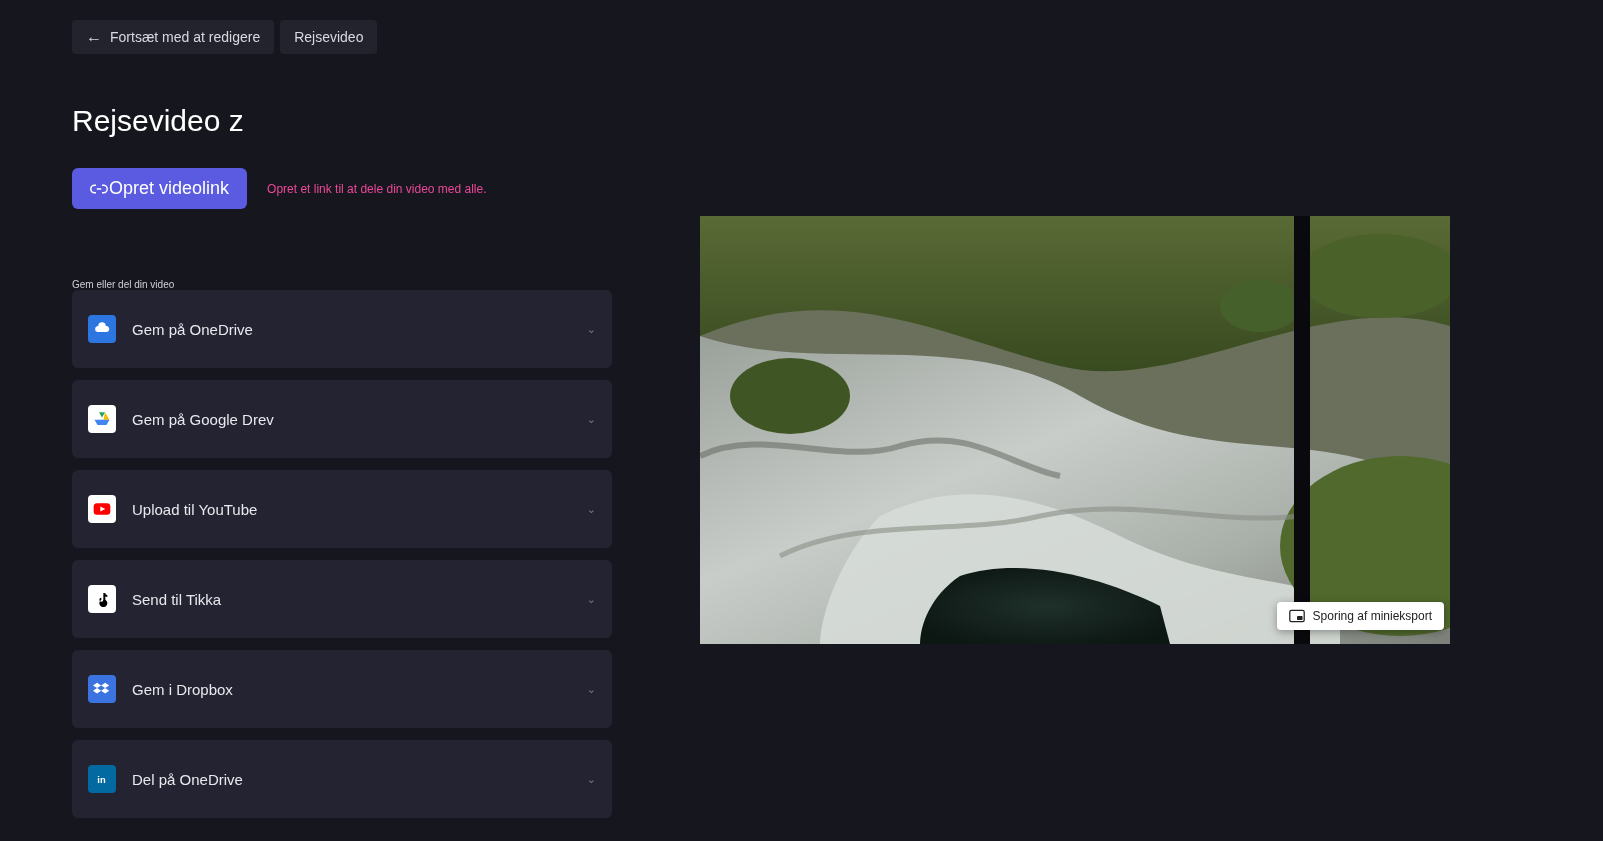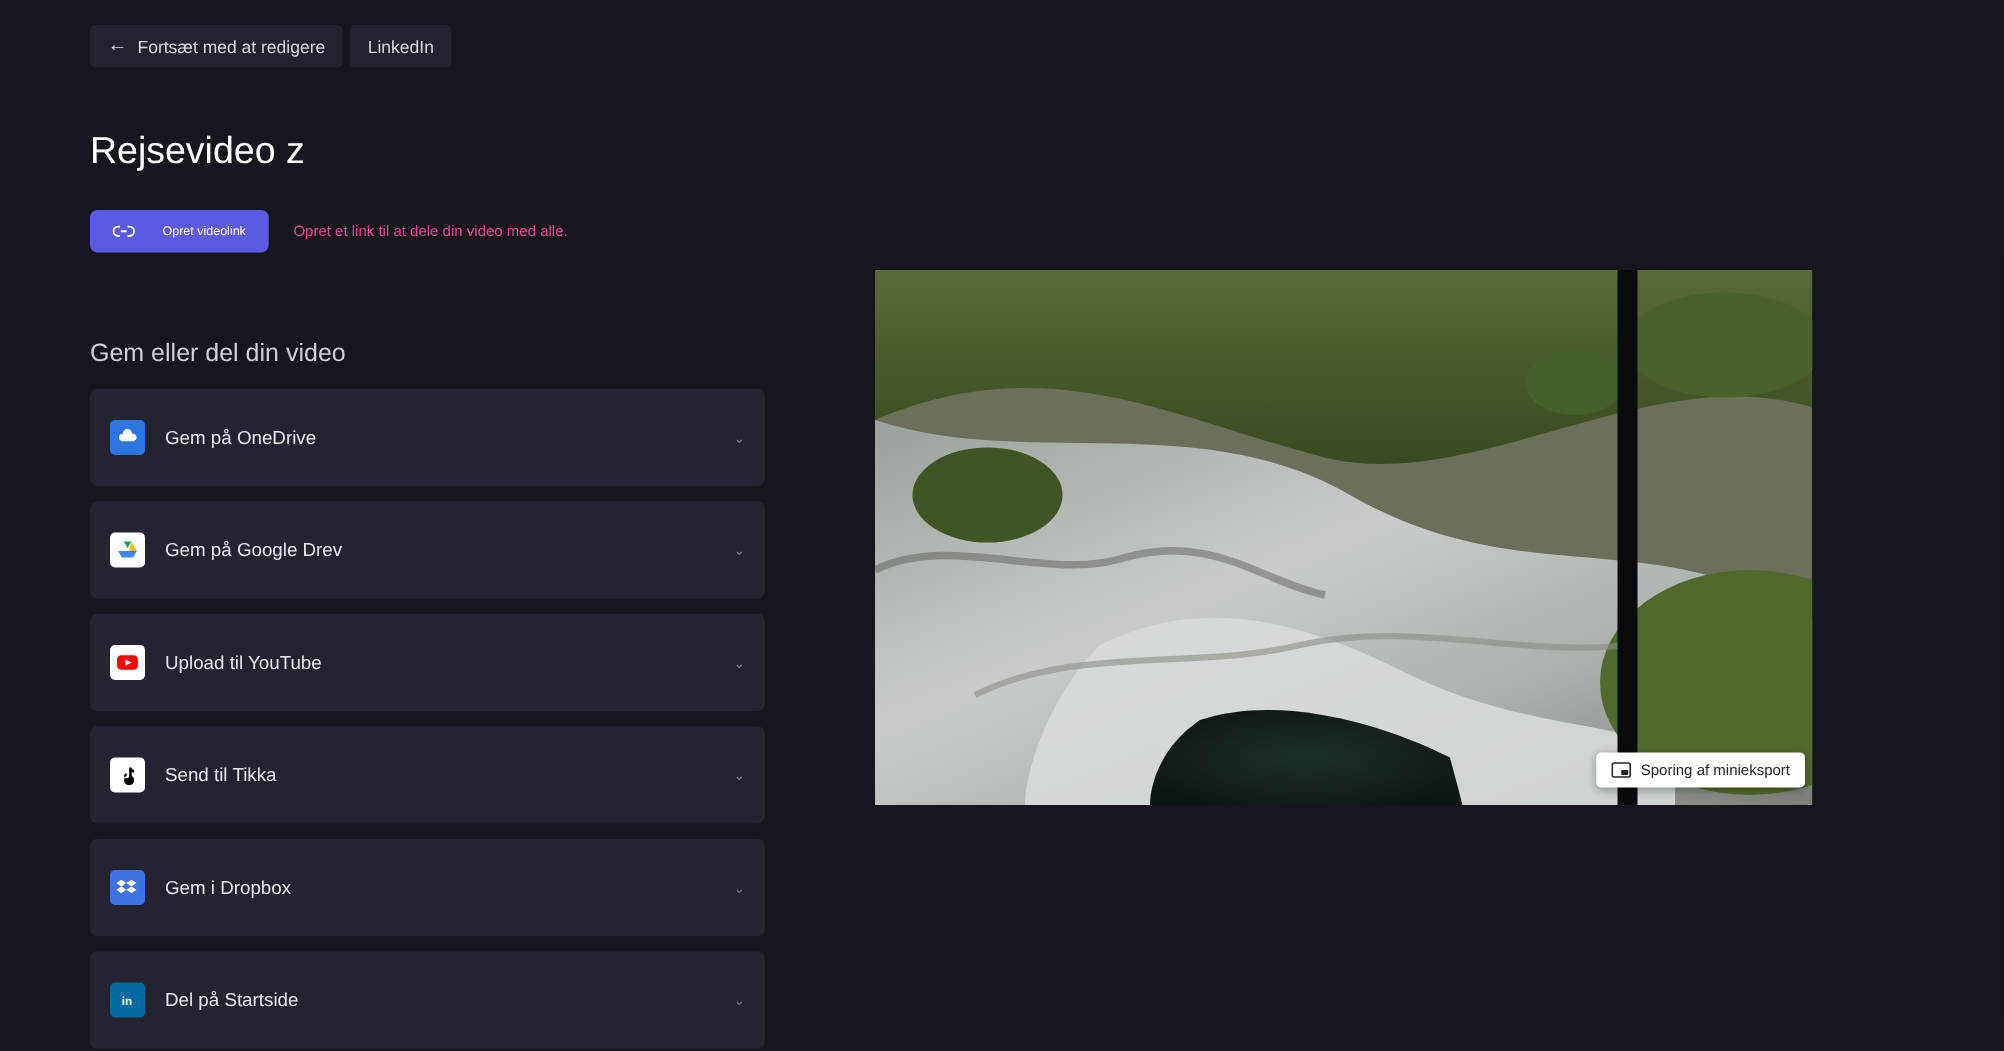--- a/index.html
+++ b/index.html
@@ -185,7 +185,7 @@
         <span>Fortsæt med at redigere</span>
       </button>
       <button class="nav-btn">
-        <span>LinkedIn</span>
+        <span>Rejsevideo</span>
       </button>
     </div>
 

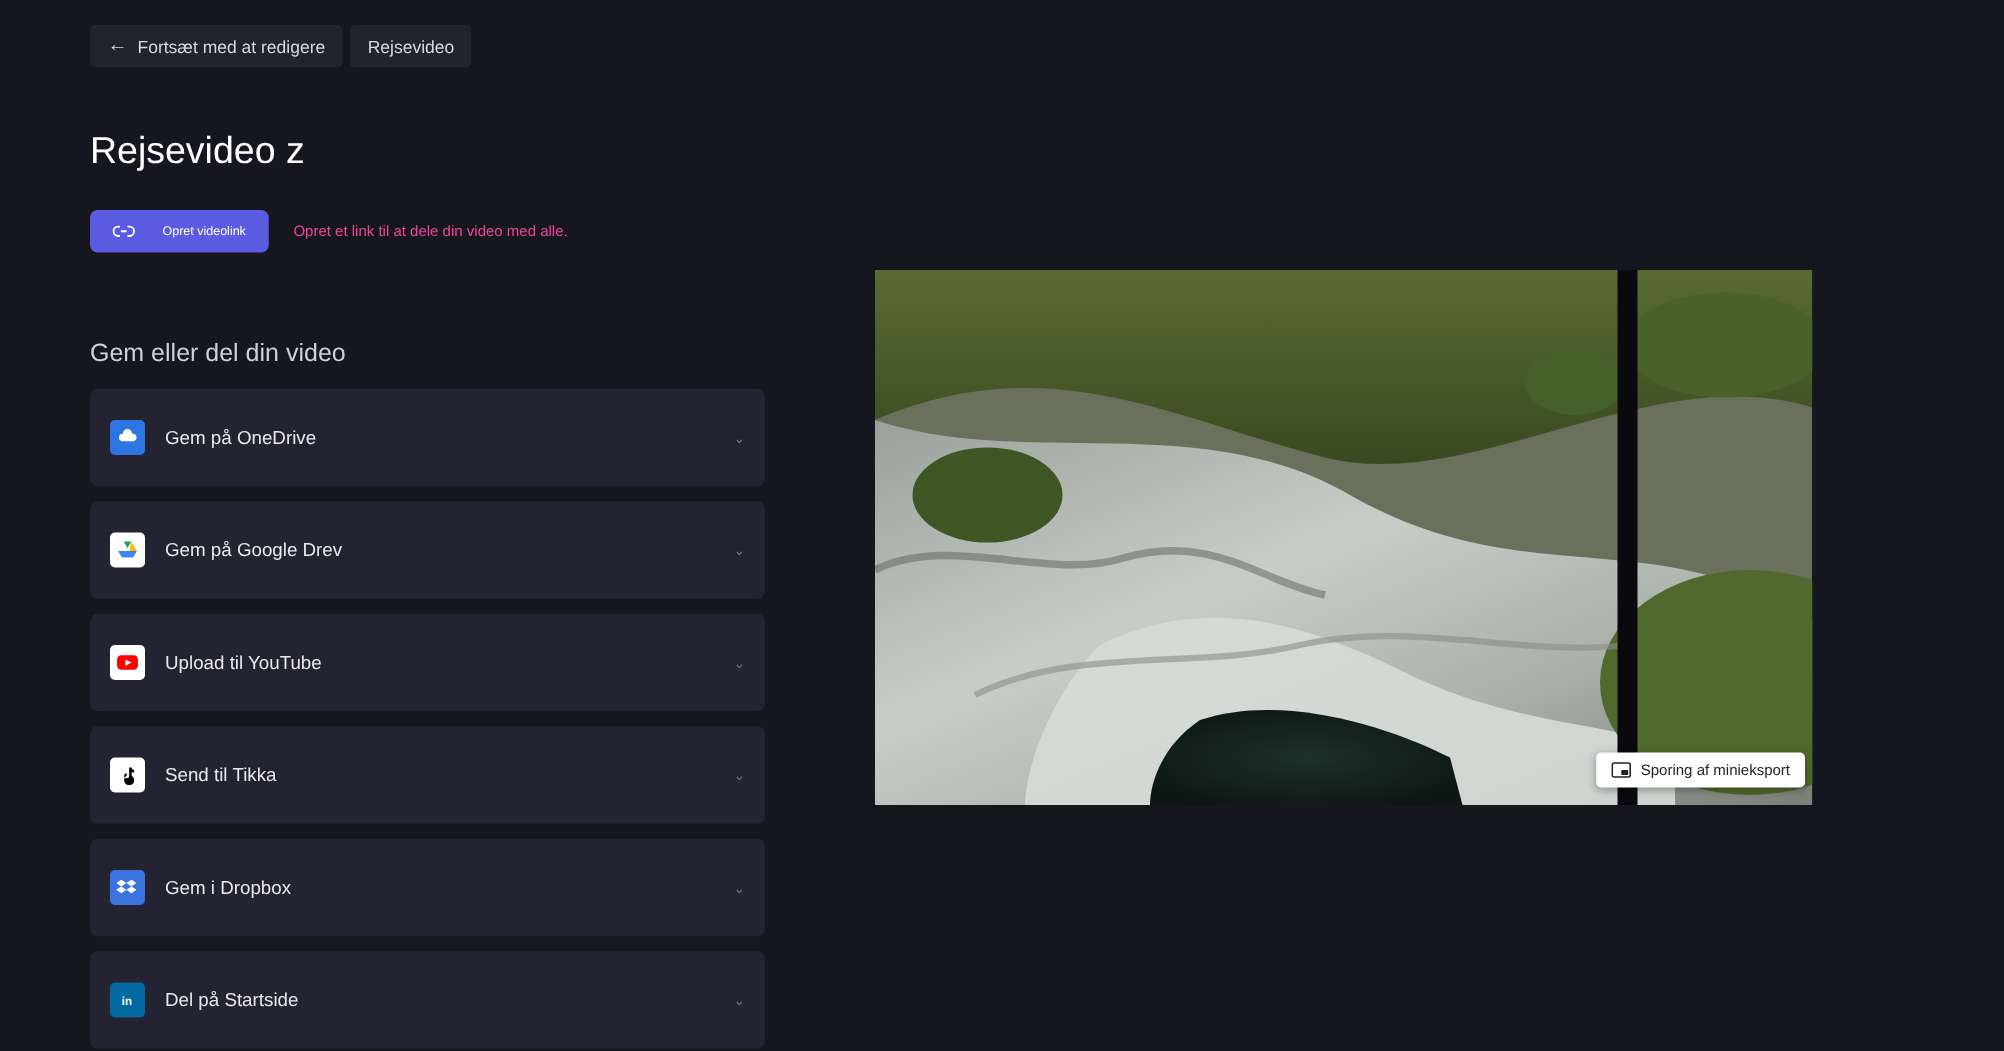--- a/index.html
+++ b/index.html
@@ -77,12 +77,12 @@
       background: #5a5be0;
       border: none;
       color: #fff;
-      font-size: 10px;
+      font-size: 18px;
       padding: 10px 18px;
       border-radius: 6px;
       display: flex;
       align-items: center;
-      gap: 22px;
+      gap: 1px;
       cursor: pointer;
     }
     .link-desc {

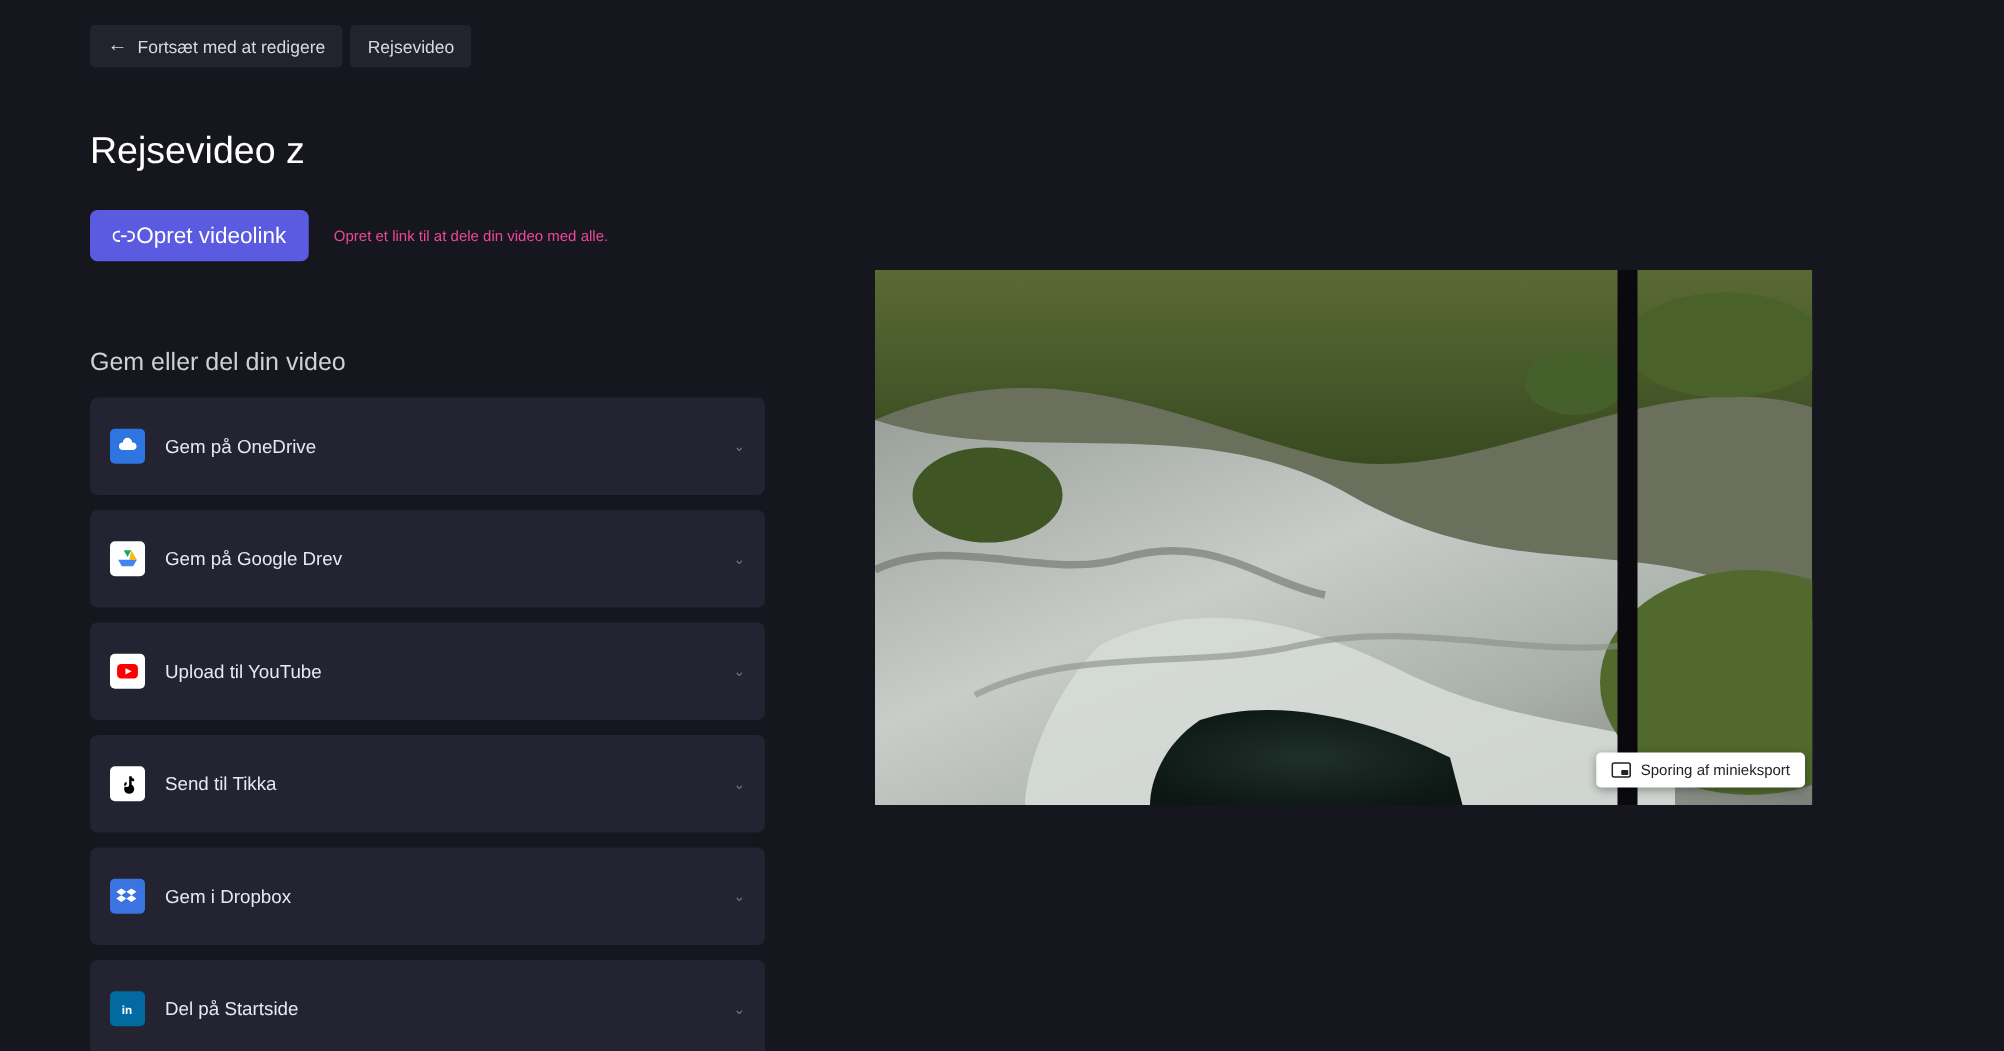--- a/index.html
+++ b/index.html
@@ -90,9 +90,8 @@
       color: #ec4899;
     }
     .section-label {
-      font-size: 20px;
+      font-size: 10px;
       color: #d0d0d8;
-      margin-bottom: 16px;
     }
     .share-list {
       display: flex;

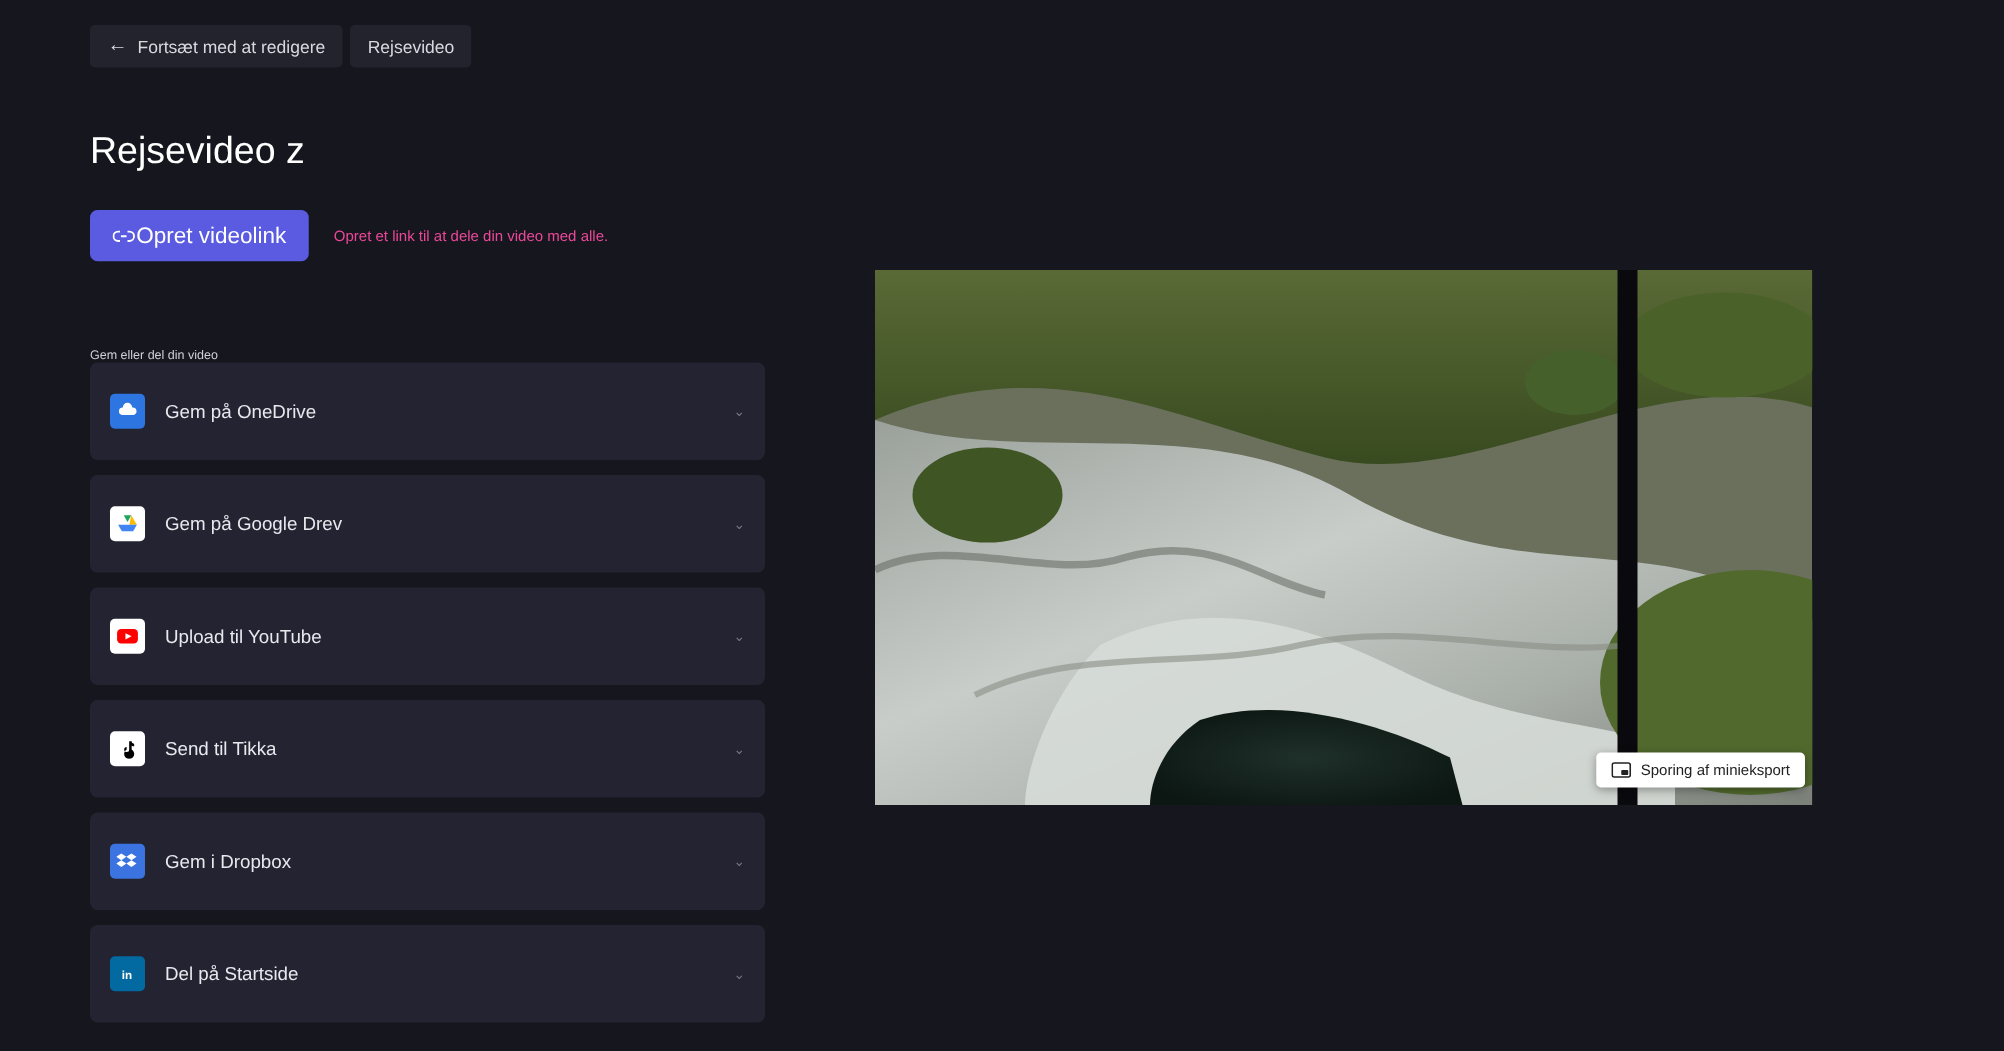--- a/index.html
+++ b/index.html
@@ -267,7 +267,7 @@
               <text x="5" y="18" font-family="Arial" font-weight="bold" font-size="14" fill="#fff">in</text>
             </svg>
         </div>
-        <span class="share-label">Del på Startside</span>
+        <span class="share-label">Del på OneDrive</span>
         <span class="chev">⌄</span>
       </div>
 

